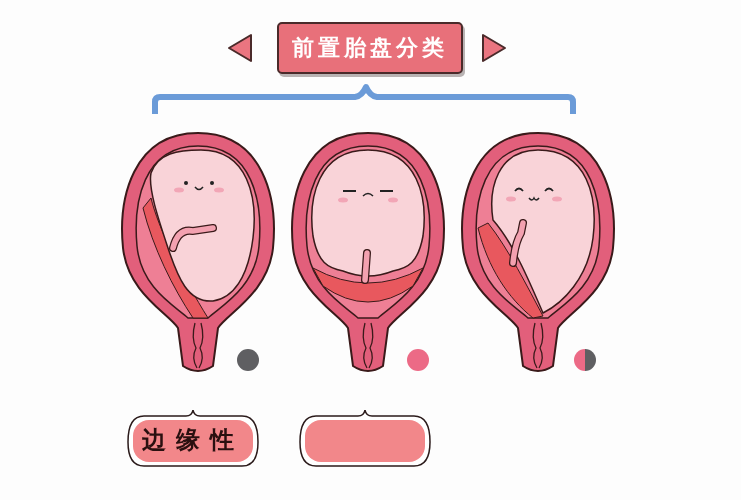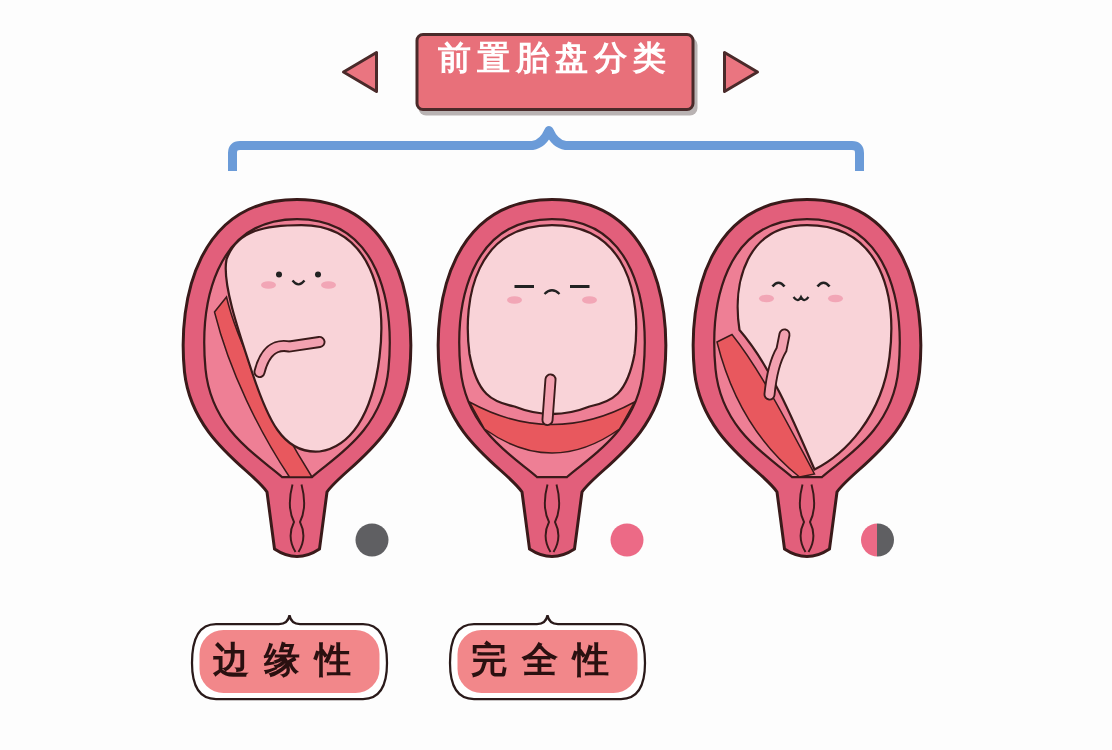--- a/index.html
+++ b/index.html
@@ -5,7 +5,7 @@
   html,body{margin:0;padding:0;background:#fdfdfd;}
   #stage{position:relative;width:741px;height:500px;overflow:hidden;background:#fdfdfd;font-family:"DejaVu Sans",sans-serif;}
   .abs{position:absolute;}
-  #title-box{left:277px;top:22px;width:182px;height:48px;background:#e8707a;border:2px solid #4a2a2a;border-radius:5px;box-shadow:2px 3px 0 #b9b3b3;display:flex;align-items:flex-start;justify-content:center;}
+  #title-box{left:277px;top:22px;width:182px;height:48px;background:#e8707a;border:2px solid #4a2a2a;border-radius:5px;box-shadow:2px 3px 0 #b9b3b3;display:flex;align-items:center;justify-content:center;}
   #title-text{color:#fff;font-weight:bold;font-size:22px;letter-spacing:4px;}
   .arrow{top:33px;}
   .label-bubble{top:410px;height:60px;}

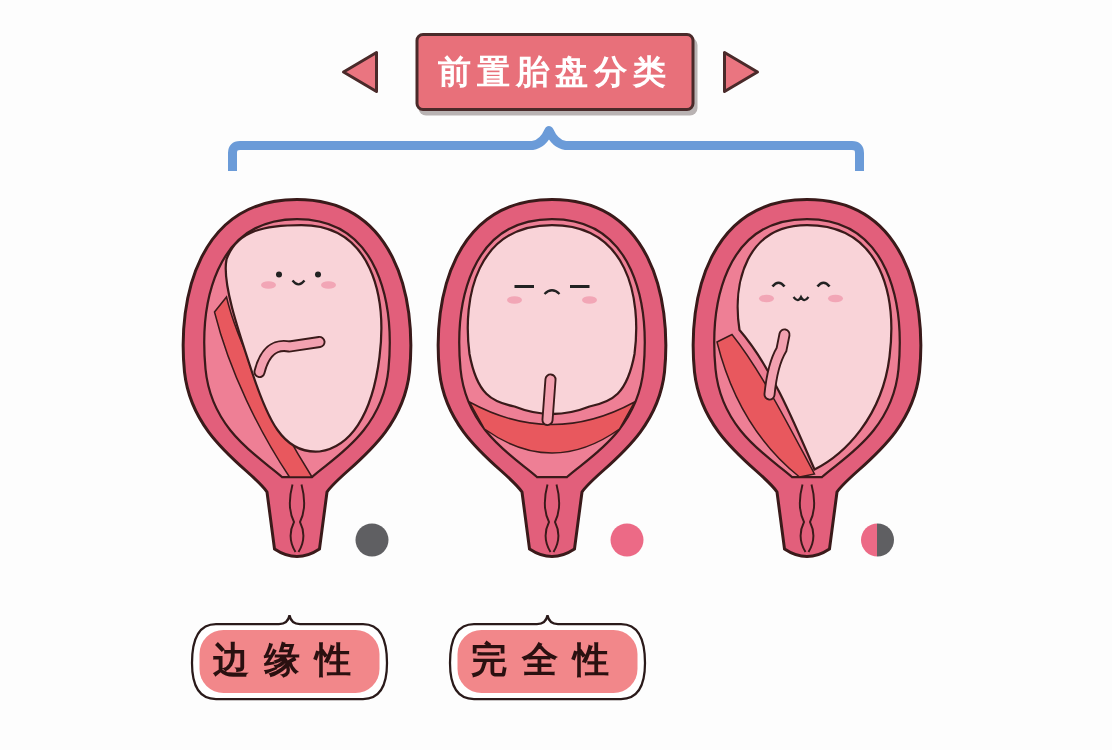--- a/index.html
+++ b/index.html
@@ -95,7 +95,6 @@
       <path d="M20,6 L62,6 Q68,6 69,0 Q70,6 76,6 L118,6 Q134,6 134,32 Q134,56 118,56 L20,56 Q4,56 4,32 Q4,6 20,6 Z" fill="#fff" stroke="#2a1a1a" stroke-width="1.5"></path>
       <rect x="9" y="10" width="120" height="42" rx="16" fill="#f2878a"></rect>
     </svg>
-    <span class="label-text">完全性</span>
   </div>
 
 

